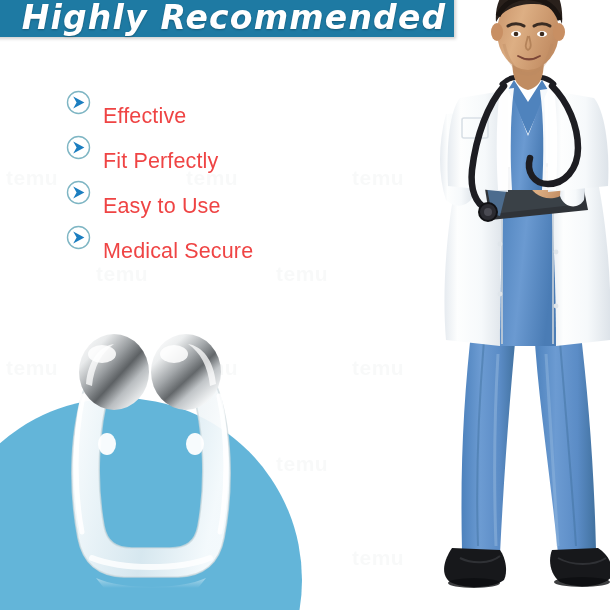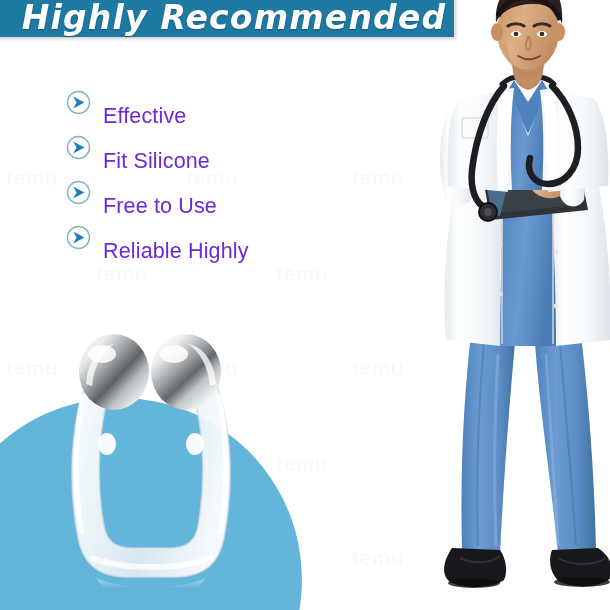--- a/index.html
+++ b/index.html
@@ -85,7 +85,7 @@
   .feature-label {
     font-family: "Liberation Sans", sans-serif;
     font-size: 21.5px;
-    color: #6d28d9;
+    color: #ef4444;
     letter-spacing: 0.15px;
     white-space: nowrap;
     margin-top: 28px;

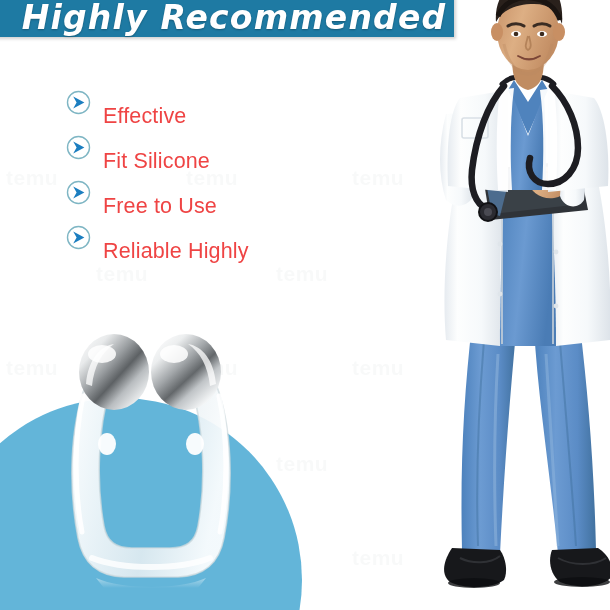--- a/index.html
+++ b/index.html
@@ -163,7 +163,7 @@
           <path d="M7.2 6.6 L18.4 12.5 L7.2 18.4 L10.6 12.5 Z" fill="#1b7ec0"></path>
         </svg>
       </span>
-      <span class="feature-label">Fit Silicone</span>
+      <span class="feature-label">Fit Perfectly</span>
     </div>
 
     <div class="feature-row">

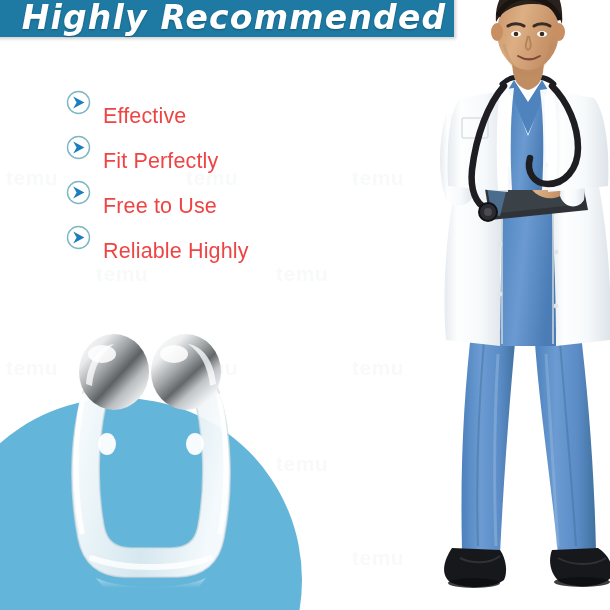--- a/index.html
+++ b/index.html
@@ -173,7 +173,7 @@
           <path d="M7.2 6.6 L18.4 12.5 L7.2 18.4 L10.6 12.5 Z" fill="#1b7ec0"></path>
         </svg>
       </span>
-      <span class="feature-label">Free to Use</span>
+      <span class="feature-label">Easy to Use</span>
     </div>
 
     <div class="feature-row">

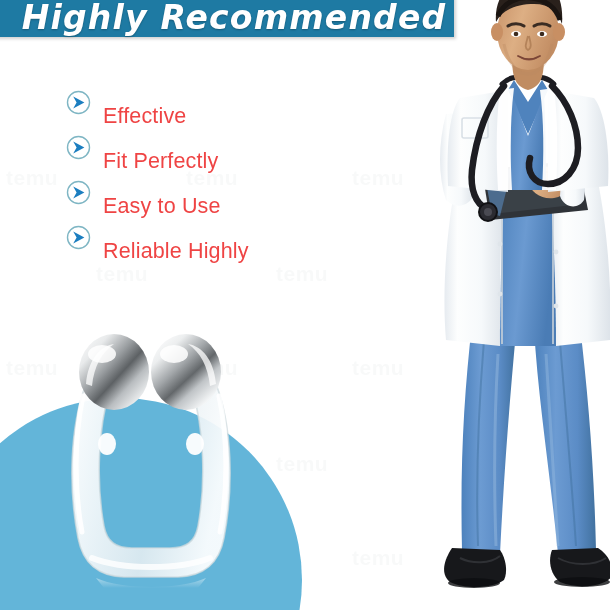--- a/index.html
+++ b/index.html
@@ -183,7 +183,7 @@
           <path d="M7.2 6.6 L18.4 12.5 L7.2 18.4 L10.6 12.5 Z" fill="#1b7ec0"></path>
         </svg>
       </span>
-      <span class="feature-label">Reliable Highly</span>
+      <span class="feature-label">Medical Secure</span>
     </div>
 
 

